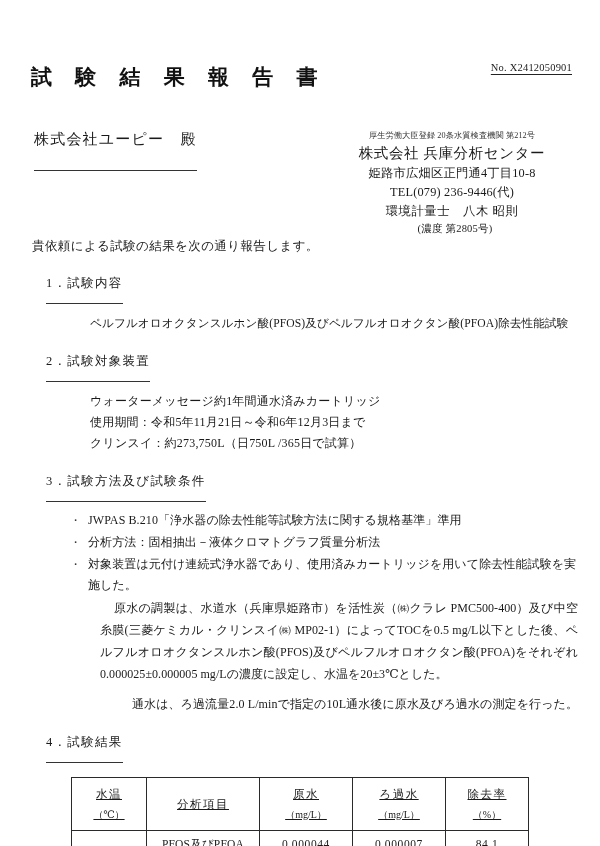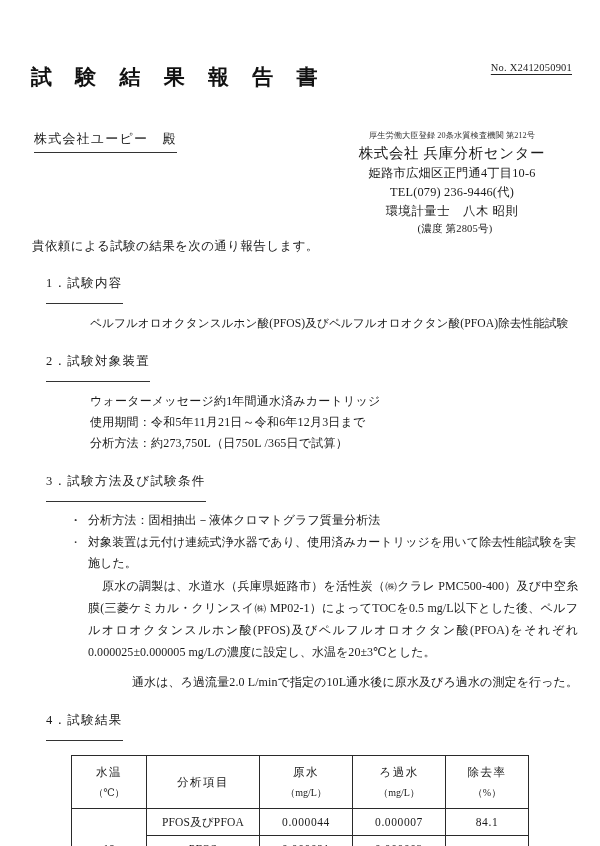--- a/index.html
+++ b/index.html
@@ -62,11 +62,11 @@
     top: 0;
   }
   .recipient {
-    font-size: 13px;
+    font-size: 15px;
     letter-spacing: 1.2px;
     display: inline-block;
     border-bottom: 1px solid #333;
-    padding-bottom: 2px;
+    padding-bottom: 20px;
     line-height: 22px;
     font-weight: 500;
   }

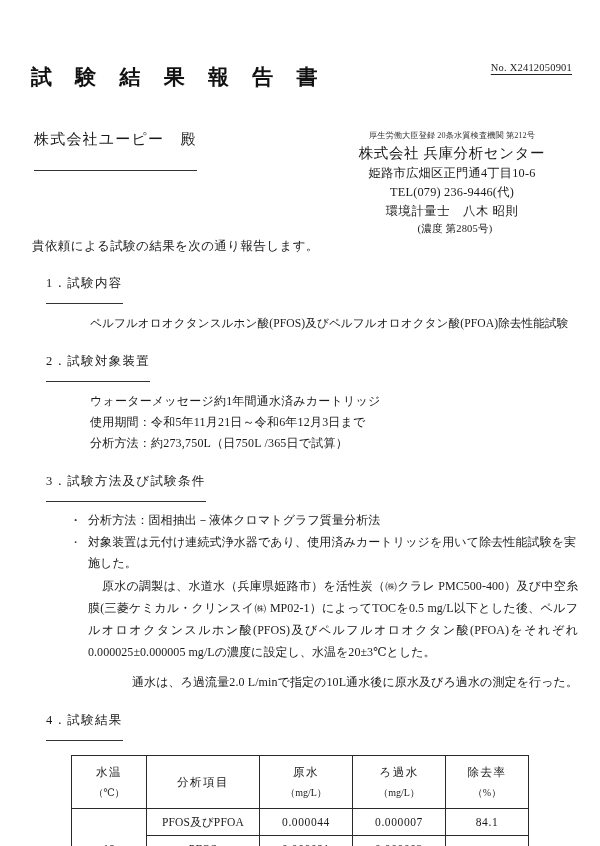--- a/index.html
+++ b/index.html
@@ -254,7 +254,7 @@
     <div class="issuer-block">
       <div class="issuer-reg">厚生労働大臣登録 20条水質検査機関 第212号</div>
       <div class="issuer-name">株式会社 兵庫分析センター</div>
-      <div class="issuer-addr">姫路市広畑区正門通4丁目10-6</div>
+      <div class="issuer-addr">姫路市広畑区正門通4丁目10-8</div>
       <div class="issuer-tel">TEL(079) 236-9446(代)</div>
       <div class="issuer-person">環境計量士　八木 昭則</div>
       <div class="issuer-lic">(濃度 第2805号)</div>

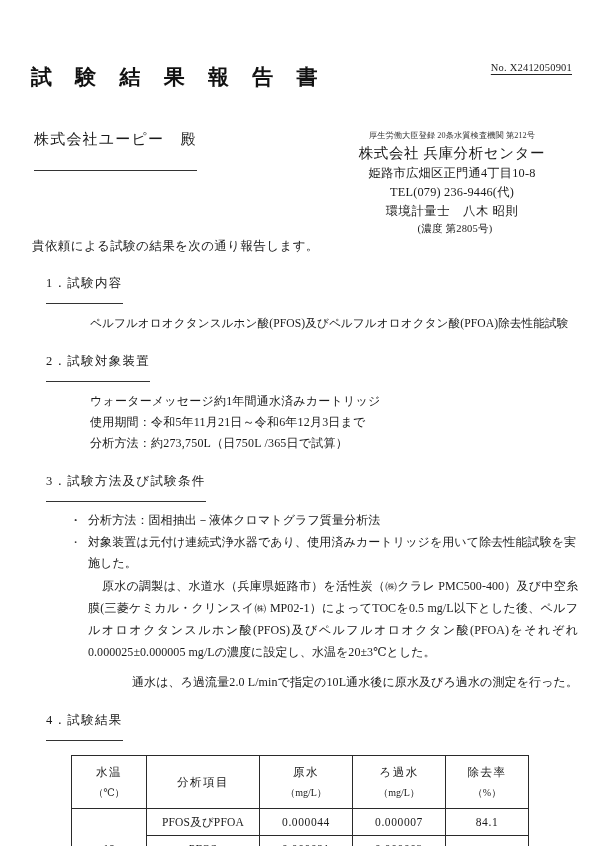--- a/index.html
+++ b/index.html
@@ -275,7 +275,7 @@
     <div class="section-body">
       <div class="body-line">ウォーターメッセージ約1年間通水済みカートリッジ</div>
       <div class="body-line">使用期間：令和5年11月21日～令和6年12月3日まで</div>
-      <div class="body-line">分析方法：約273,750L（日750L /365日で試算）</div>
+      <div class="body-line">クリンスイ：約273,750L（日750L /365日で試算）</div>
     </div>
   </div>
 

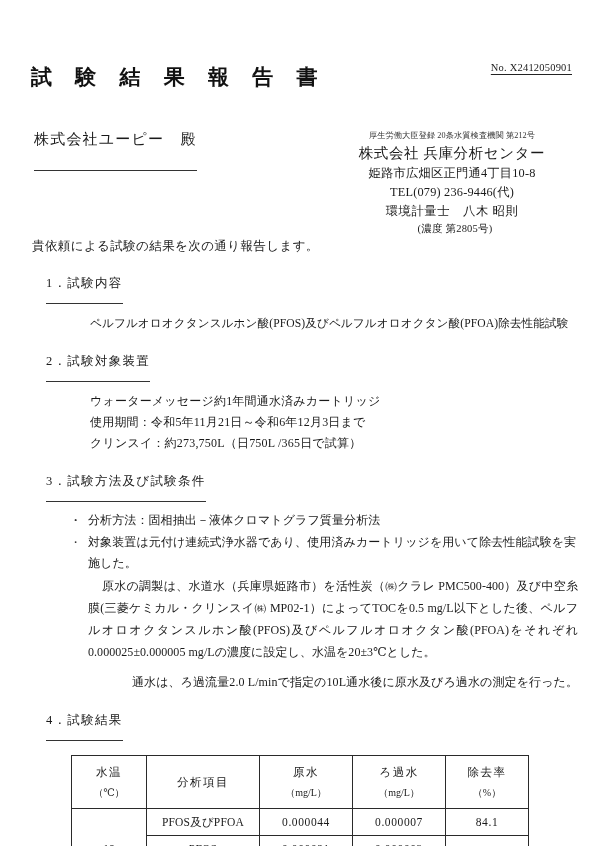--- a/index.html
+++ b/index.html
@@ -284,6 +284,7 @@
     <ul class="bullets">
       <li>
         <span class="dot">・</span>
+        <span>JWPAS B.210「浄水器の除去性能等試験方法に関する規格基準」準用</span>
       </li>
       <li>
         <span class="dot">・</span>

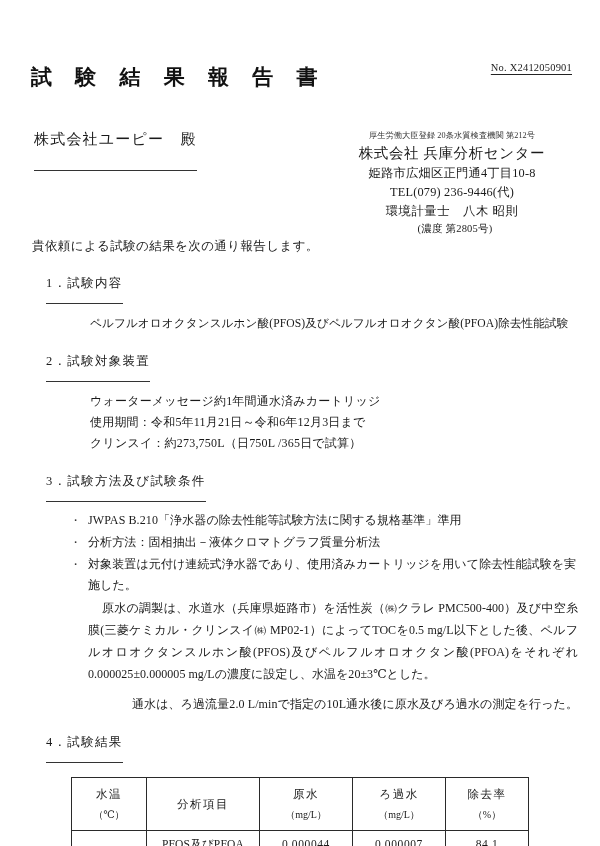--- a/index.html
+++ b/index.html
@@ -184,7 +184,7 @@
     line-height: 22px;
     letter-spacing: 0.05px;
     text-align: justify;
-    margin-left: 0;
+    margin-left: 12px;
   }
   .para-indent { text-indent: 14px; }
   .flow-note {

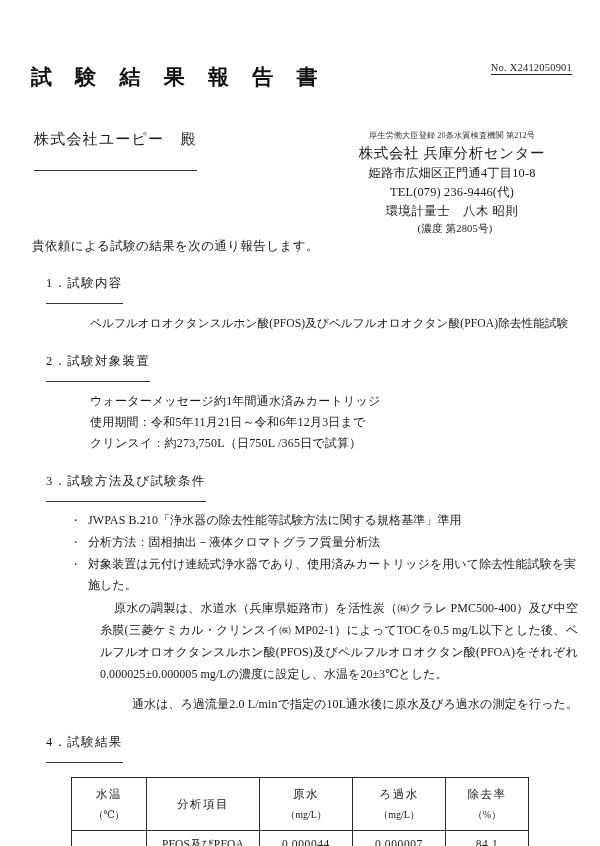--- a/index.html
+++ b/index.html
@@ -218,6 +218,7 @@
   table.results thead th {
     height: 52px;
     line-height: 19px;
+    text-decoration: underline;
   }
   table.results thead th .unit {
     display: block;

